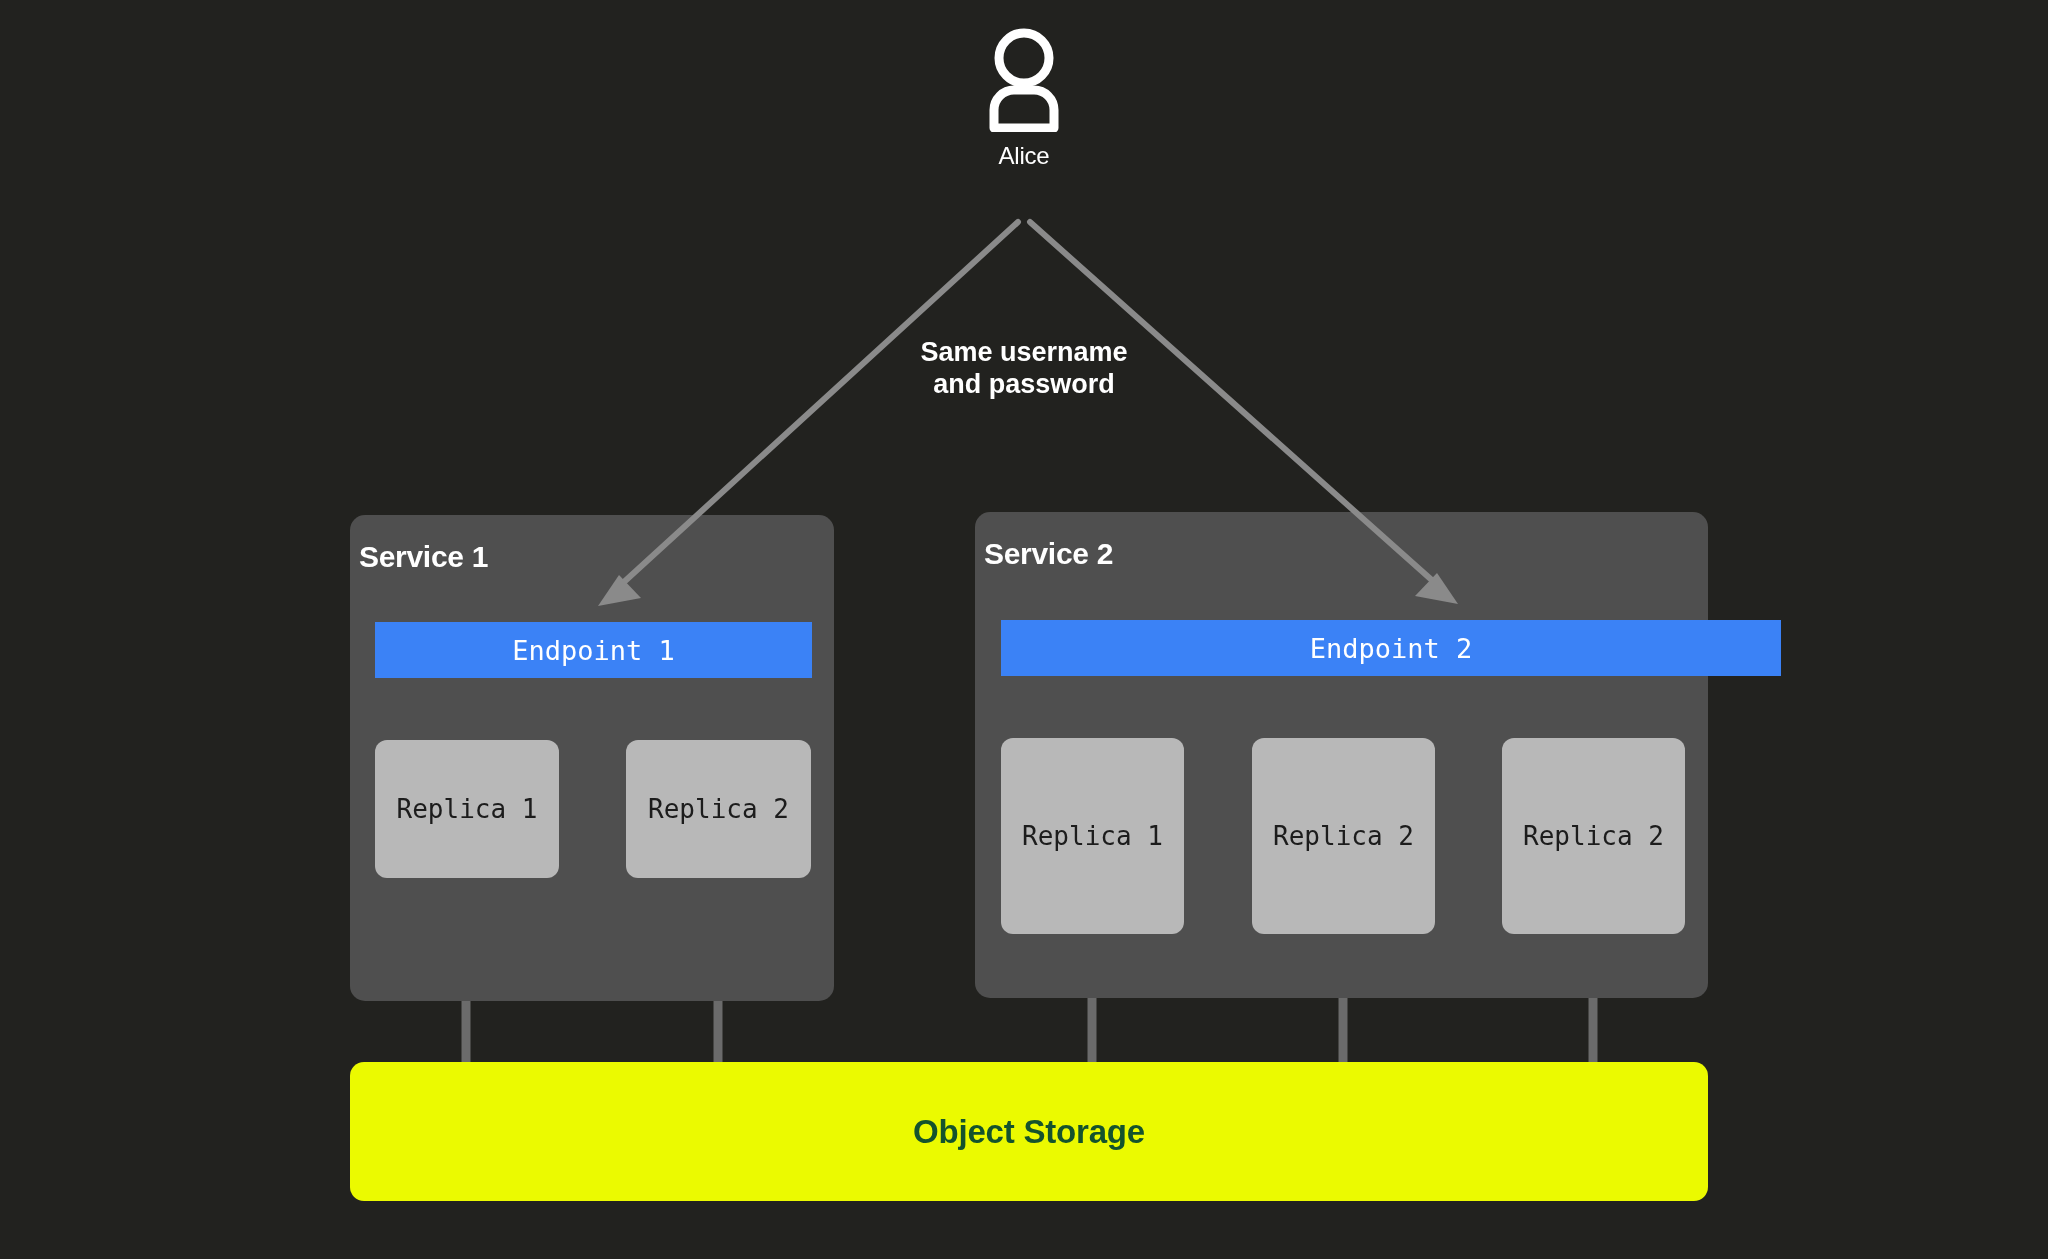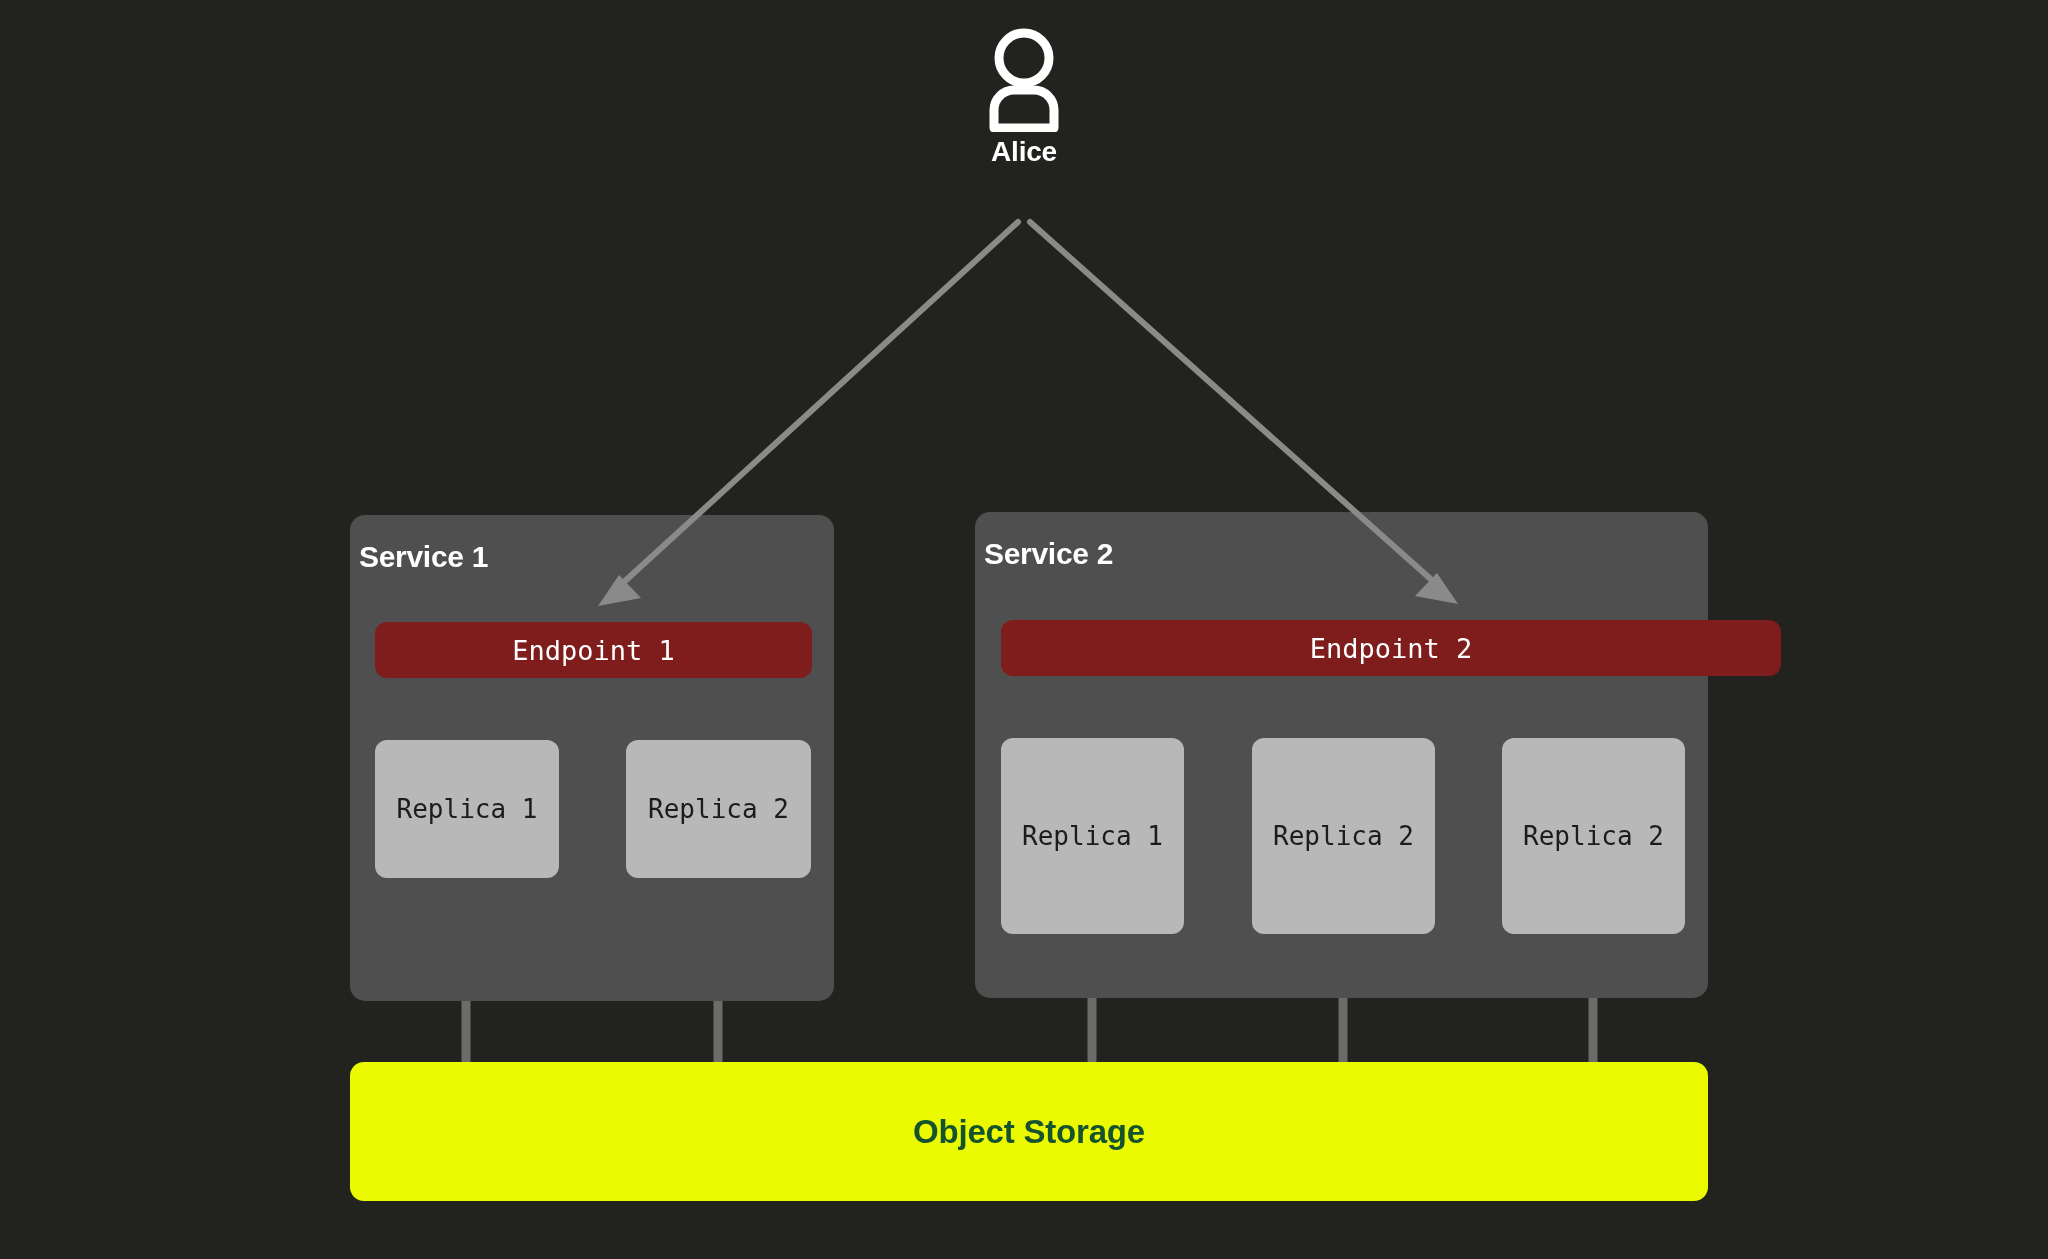--- a/index.html
+++ b/index.html
@@ -52,10 +52,10 @@
     display: block;
   }
   #actor .actor-label {
-    margin-top: 4px;
-    color: #ffffff;
-    font-size: 28px;
-    font-weight: bold;
+    margin-top: 10px;
+    color: #ffffff;
+    font-size: 24px;
+    font-weight: normal;
     letter-spacing: -0.2px;
   }
 

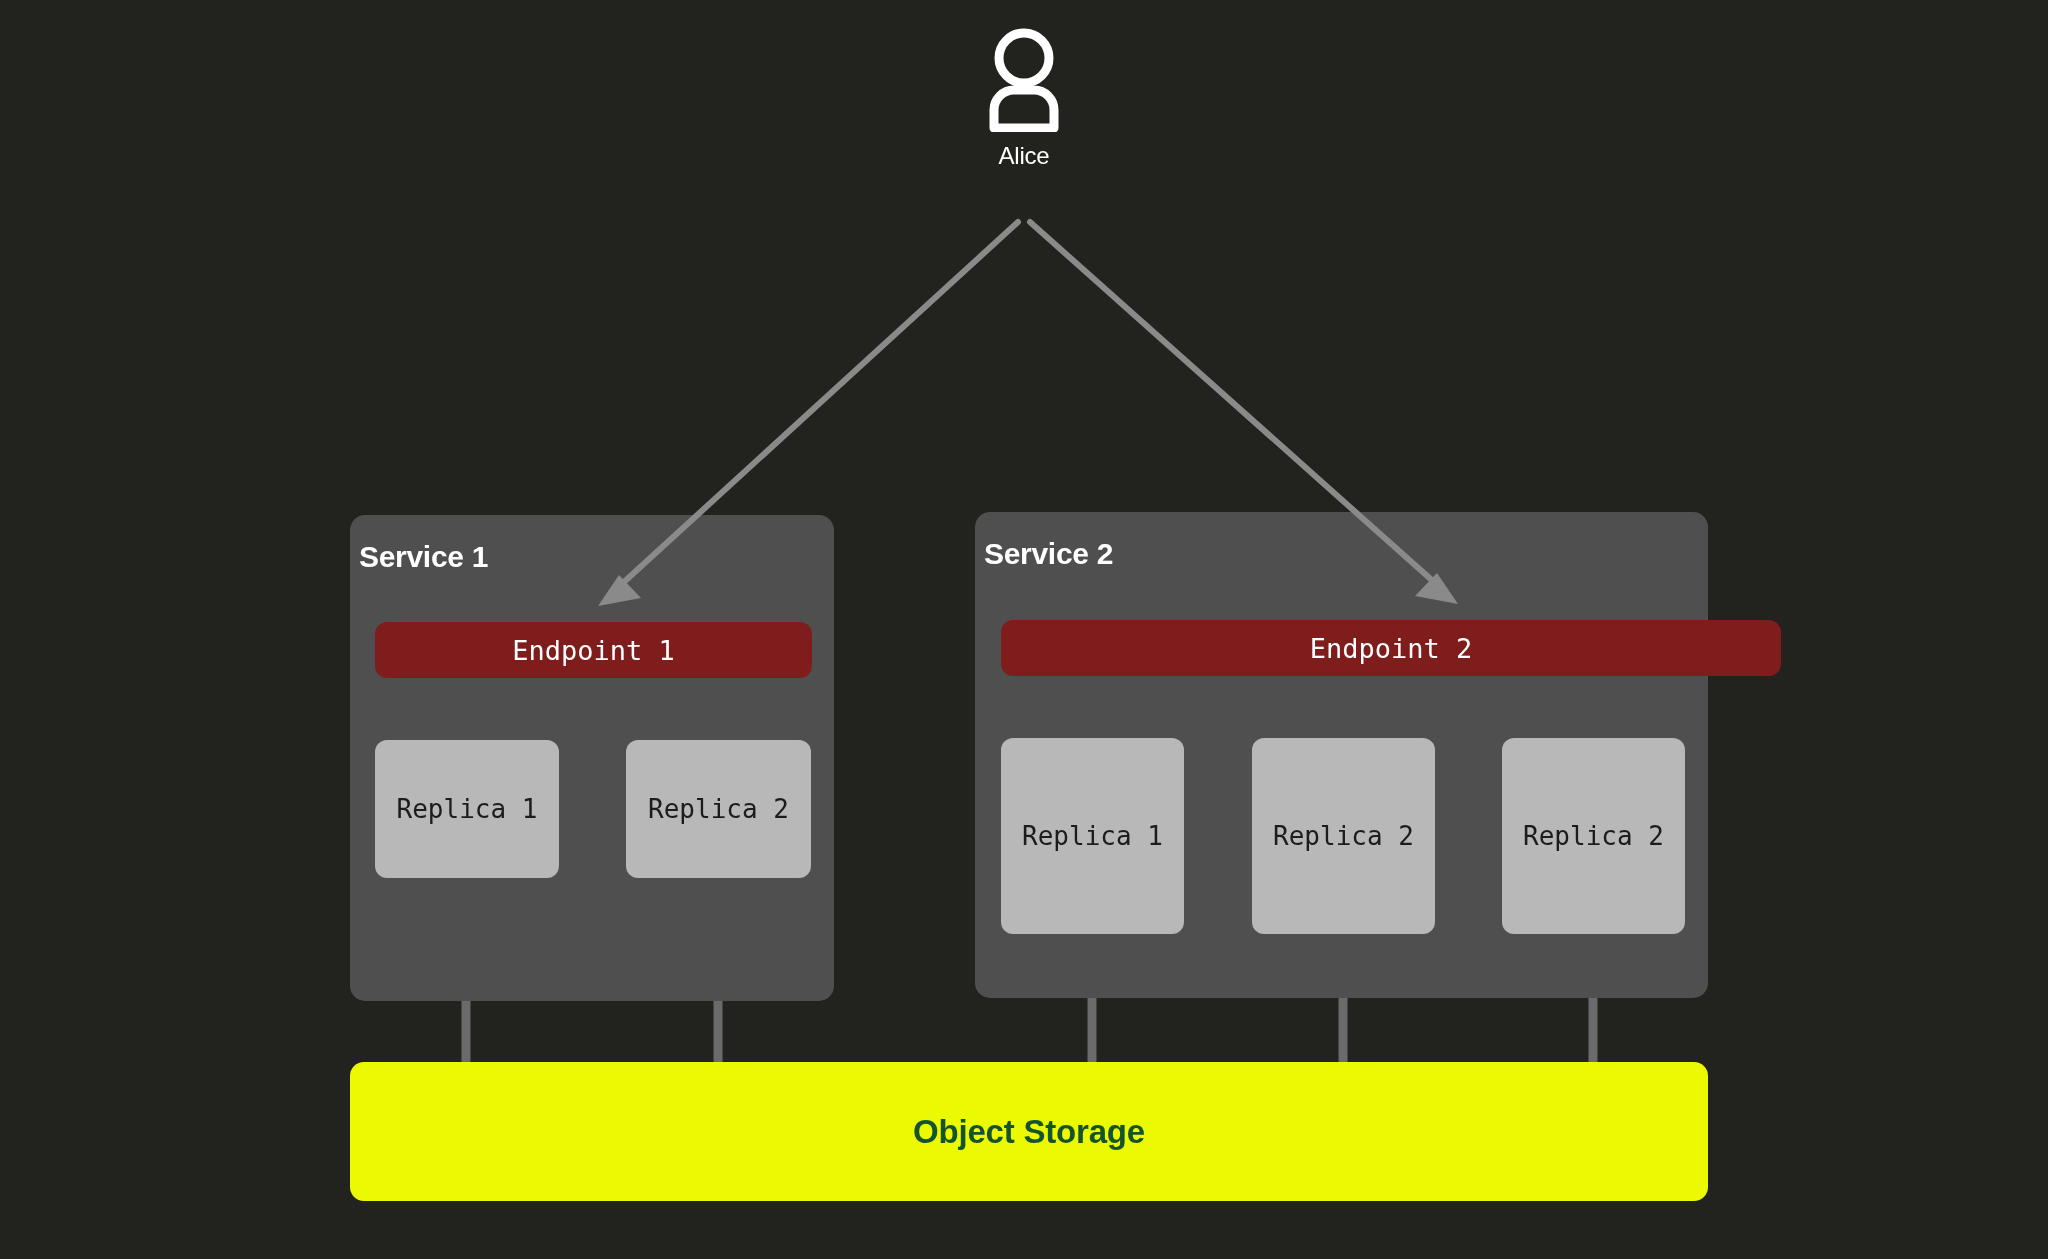--- a/index.html
+++ b/index.html
@@ -175,6 +175,10 @@
     <div class="actor-label">Alice</div>
   </div>
 
+  <div id="edge-note">
+    <div>Same username</div>
+    <div>and password</div>
+  </div>
 
   <div class="service-card" id="service-1">
     <div class="service-title">Service 1</div>

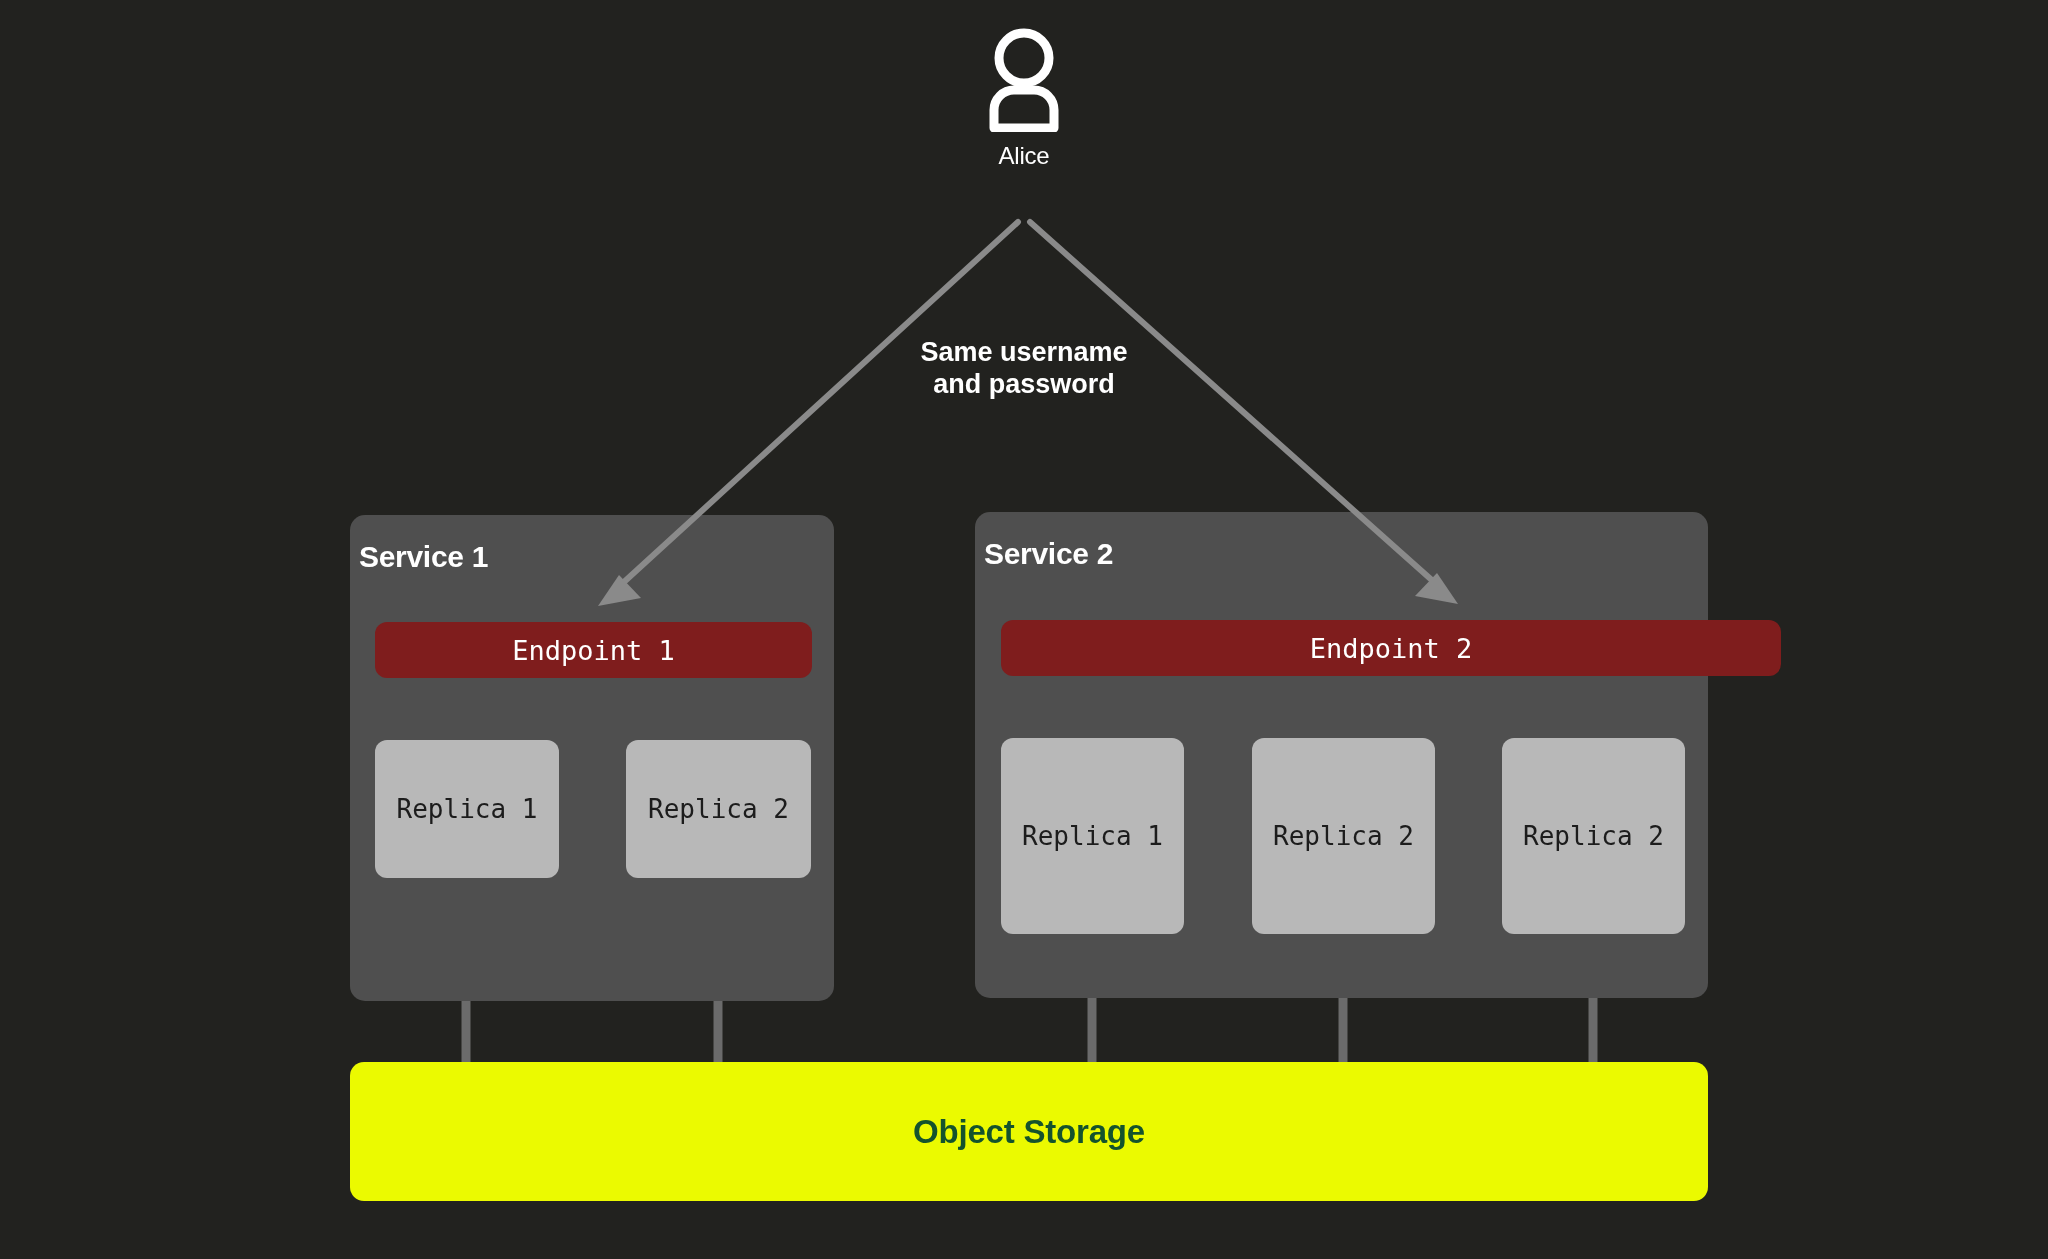--- a/index.html
+++ b/index.html
@@ -96,8 +96,8 @@
   
   .endpoint-bar {
     position: absolute;
-    background: #7f1d1d;
-    border-radius: 12px;
+    background: #3b82f6;
+    border-radius: 0;
     display: flex;
     align-items: center;
     justify-content: center;

